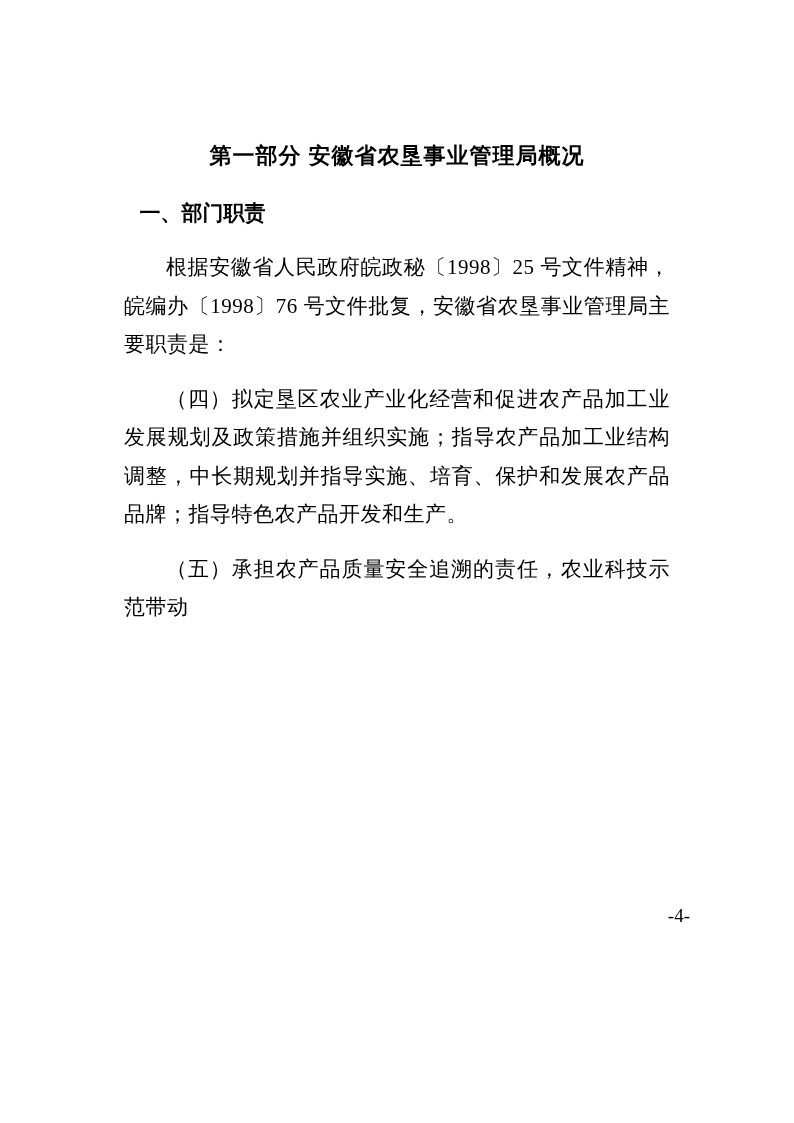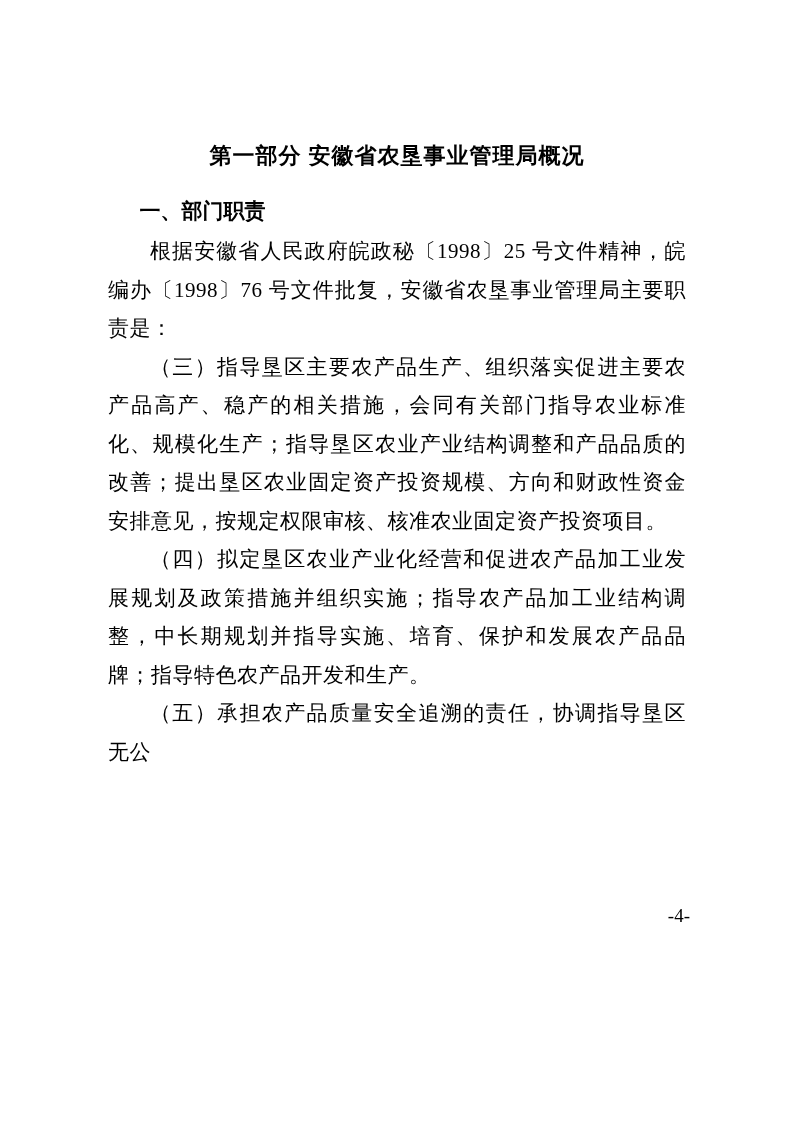--- a/index.html
+++ b/index.html
@@ -28,7 +28,7 @@
     letter-spacing: 1px;
   }
   .section-heading {
-    font-family: Liberation Mono, monospace;
+    font-family: Liberation Serif, serif;
     font-size: 21px;
     font-weight: bold;
     line-height: 38px;

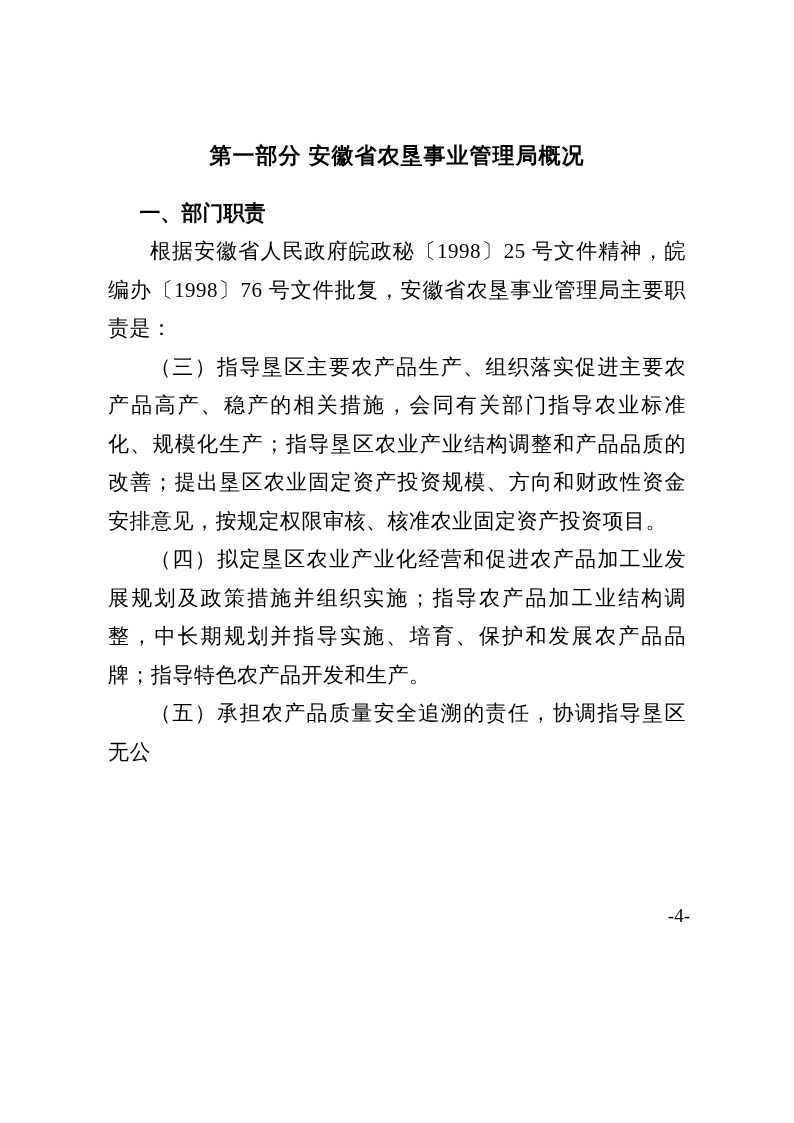--- a/index.html
+++ b/index.html
@@ -41,7 +41,7 @@
     line-height: 38.5px;
     text-align: justify;
     text-indent: 2em;
-    margin: 0;
+    margin: 16px;
     letter-spacing: 0.5px;
   }
   .page-footer {

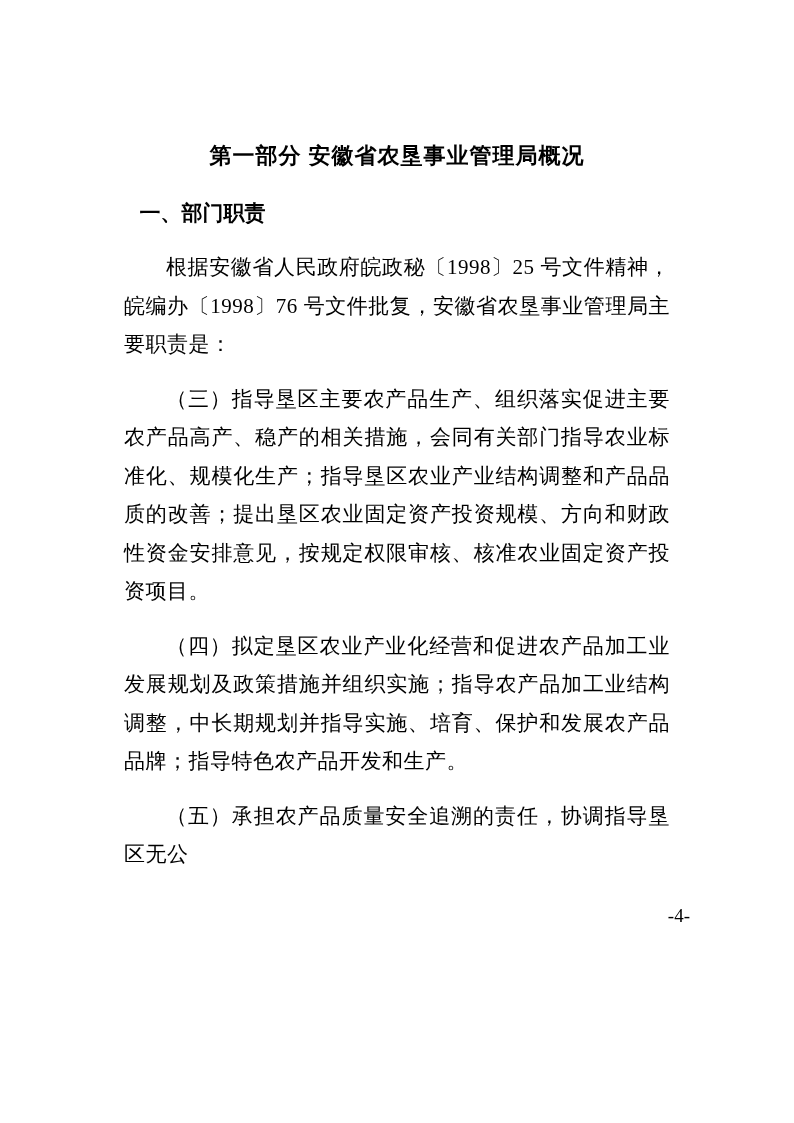--- a/index.html
+++ b/index.html
@@ -66,7 +66,6 @@
 
 
 
-  <p class="body-para">（三）指导垦区主要农产品生产、组织落实促进主要农产品高产、稳产的相关措施，会同有关部门指导农业标准化、规模化生产；指导垦区农业产业结构调整和产品品质的改善；提出垦区农业固定资产投资规模、方向和财政性资金安排意见，按规定权限审核、核准农业固定资产投资项目。</p>
 
   <p class="body-para">（四）拟定垦区农业产业化经营和促进农产品加工业发展规划及政策措施并组织实施；指导农产品加工业结构调整，中长期规划并指导实施、培育、保护和发展农产品品牌；指导特色农产品开发和生产。</p>
 

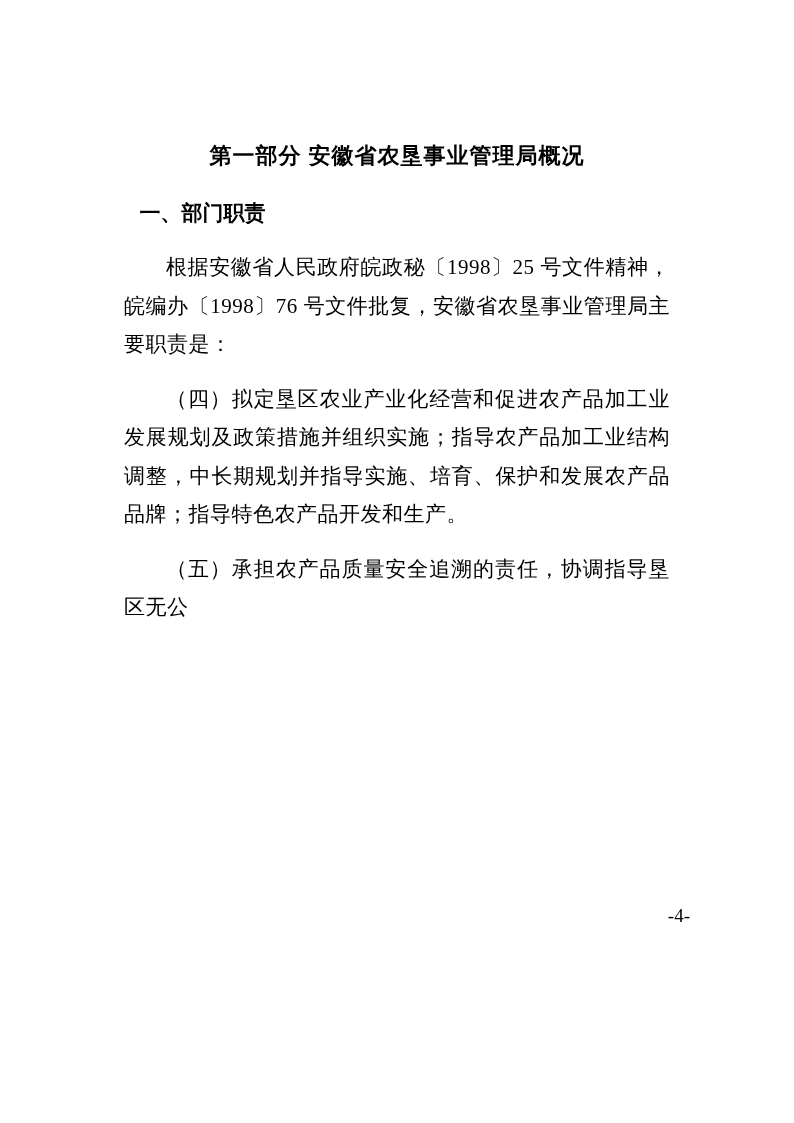--- a/index.html
+++ b/index.html
@@ -69,7 +69,7 @@
 
   <p class="body-para">（四）拟定垦区农业产业化经营和促进农产品加工业发展规划及政策措施并组织实施；指导农产品加工业结构调整，中长期规划并指导实施、培育、保护和发展农产品品牌；指导特色农产品开发和生产。</p>
 
-  <p class="body-para">（五）承担农产品质量安全追溯的责任，协调指导垦区无公</p>
+  <p class="body-para">（五）承担农产品质量安全追溯的责任，农业科技示范带动</p>
 
   <div class="page-footer">-4-</div>
 

